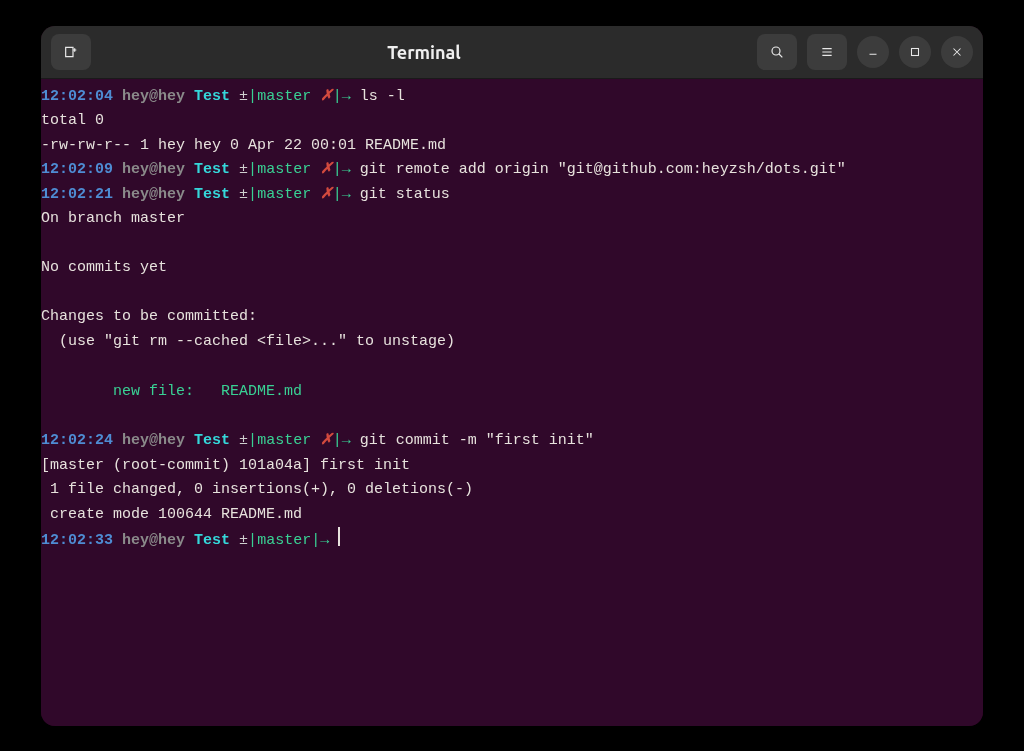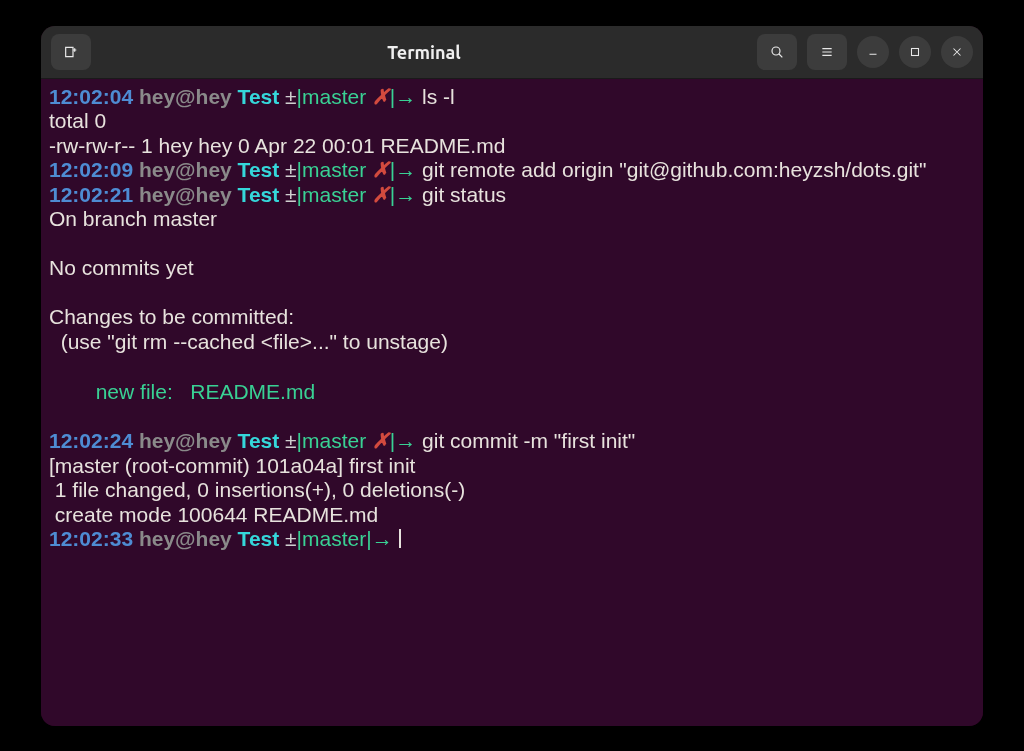--- a/index.html
+++ b/index.html
@@ -61,9 +61,9 @@
     .terminal-body {
       flex: 1;
       background: #30082a;
-      padding: 6px 8px;
-      font-family: Liberation Sans, sans-serif;
-      font-size: 21px;
+      padding: 6px 0;
+      font-family: Liberation Mono, monospace;
+      font-size: 15px;
       line-height: 24.5px;
       color: #e7e2dd;
       white-space: pre-wrap;

